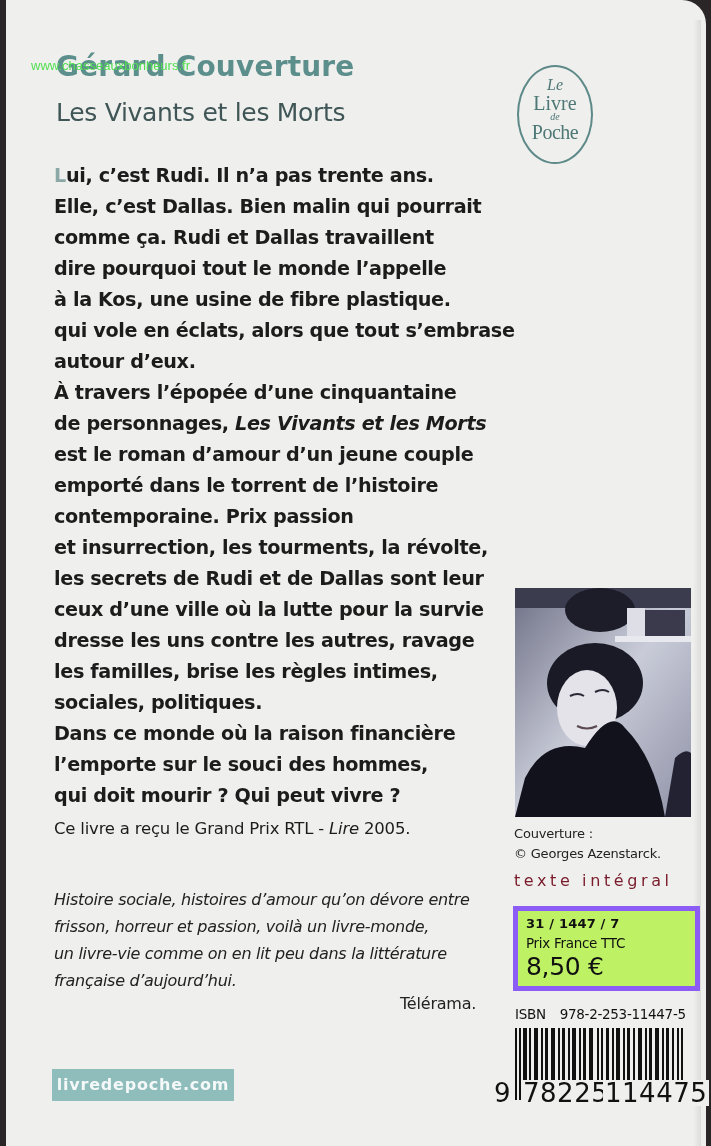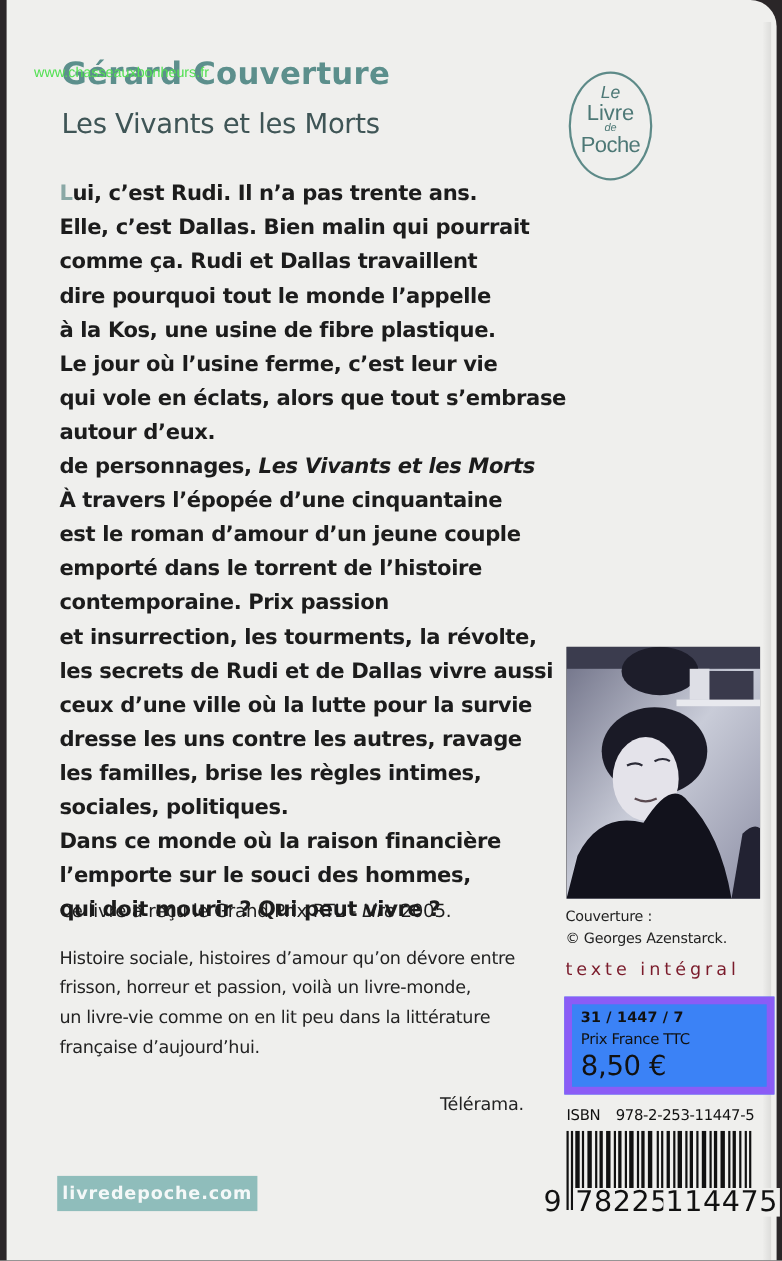--- a/index.html
+++ b/index.html
@@ -8,7 +8,7 @@
   .watermark { position:absolute; left:31px; top:58px; font-size:13px; color:#52e052; font-family:"Liberation Sans", sans-serif; letter-spacing:0; z-index:3; }
   .author { position:absolute; left:56px; top:50px; font-size:28px; font-weight:bold; color:#5c8f8c; font-family:"DejaVu Sans", sans-serif; letter-spacing:0.2px; }
   .title { position:absolute; left:56px; top:98px; font-size:25px; color:#3f5556; font-family:"DejaVu Sans", sans-serif; font-weight:normal; letter-spacing:-0.3px; }
-  .logo { position:absolute; left:517px; top:65px; width:72px; height:95px; border:2px solid #5d8a88; border-radius:50%; text-align:center; color:#4d7876; font-family:Liberation Sans, sans-serif; }
+  .logo { position:absolute; left:517px; top:65px; width:72px; height:95px; border:2px solid #5d8a88; border-radius:50%; text-align:center; color:#4d7876; font-family:Liberation Serif, serif; }
   .logo .le { display:block; font-style:italic; font-size:16px; margin-top:10px; line-height:16px; }
   .logo .livre { display:block; font-size:20px; line-height:20px; }
   .logo .de { display:block; font-style:italic; font-size:10px; line-height:8px; }

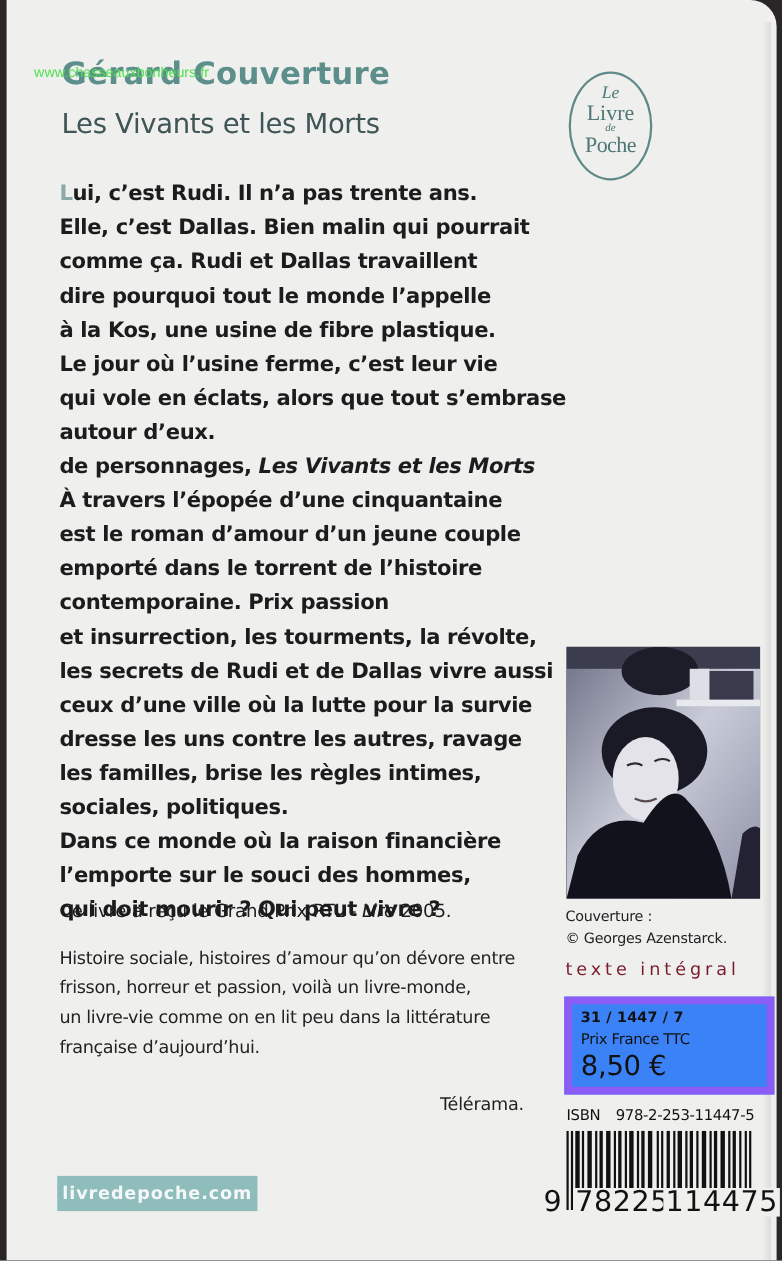--- a/index.html
+++ b/index.html
@@ -61,7 +61,6 @@
   <span class="line">comme ça. Rudi et Dallas travaillent</span>
   <span class="line">dire pourquoi tout le monde l’appelle</span>
   <span class="line">à la Kos, une usine de fibre plastique.</span>
-  <span class="line">Le jour où l’usine ferme, c’est leur vie</span>
   <span class="line">qui vole en éclats, alors que tout s’embrase</span>
   <span class="line">autour d’eux.</span>
   <span class="line"><span>de personnages, </span><em>Les Vivants et les Morts</em></span>

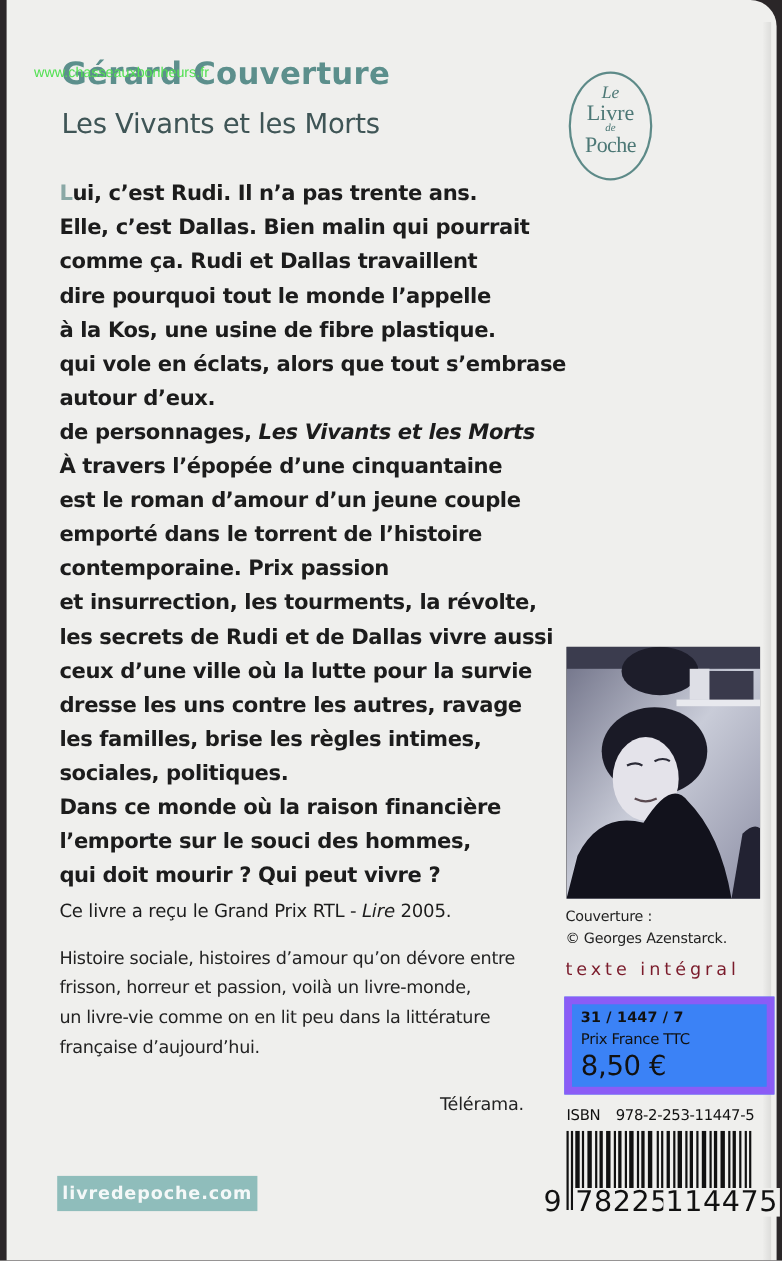--- a/index.html
+++ b/index.html
@@ -63,8 +63,8 @@
   <span class="line">à la Kos, une usine de fibre plastique.</span>
   <span class="line">qui vole en éclats, alors que tout s’embrase</span>
   <span class="line">autour d’eux.</span>
+  <span class="line">À travers l’épopée d’une cinquantaine</span>
   <span class="line"><span>de personnages, </span><em>Les Vivants et les Morts</em></span>
-  <span class="line">À travers l’épopée d’une cinquantaine</span>
   <span class="line">est le roman d’amour d’un jeune couple</span>
   <span class="line">emporté dans le torrent de l’histoire</span>
   <span class="line">contemporaine. Prix passion</span>

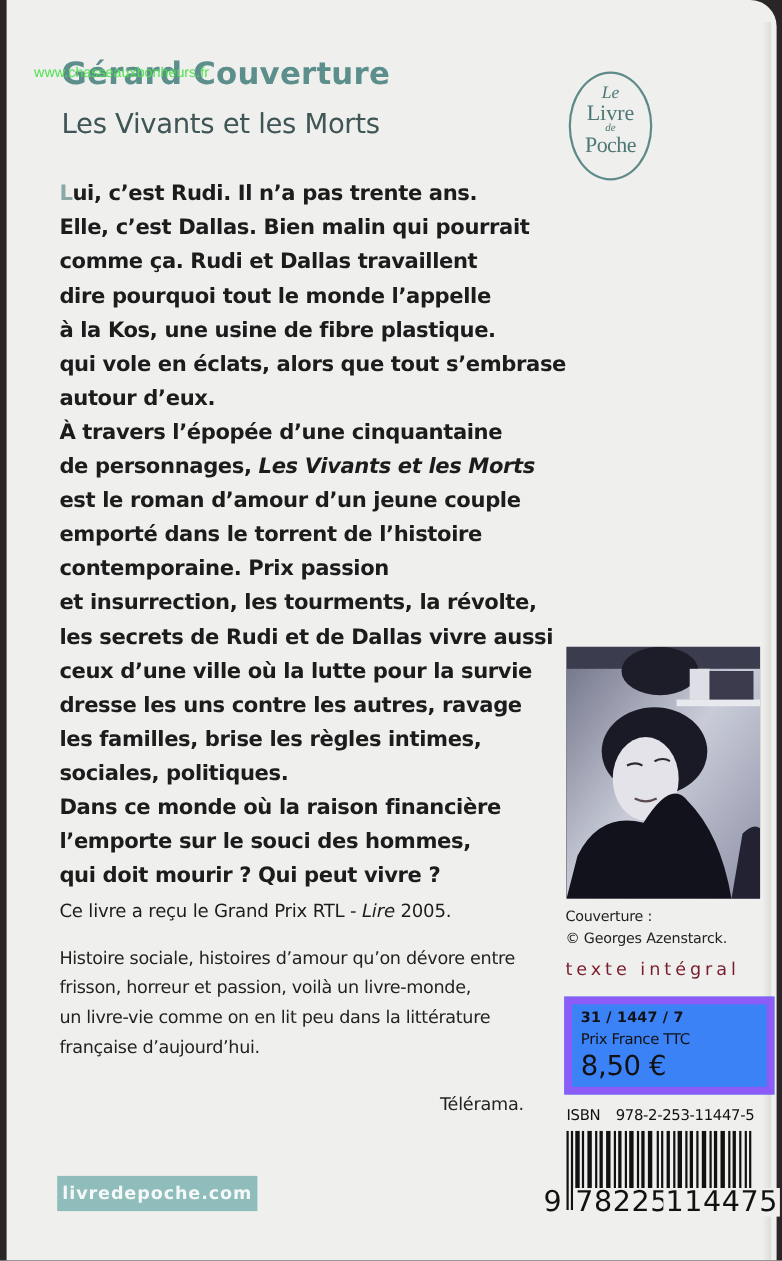--- a/index.html
+++ b/index.html
@@ -69,7 +69,7 @@
   <span class="line">emporté dans le torrent de l’histoire</span>
   <span class="line">contemporaine. Prix passion</span>
   <span class="line">et insurrection, les tourments, la révolte,</span>
-  <span class="line">les secrets de Rudi et de Dallas vivre aussi</span>
+  <span class="line">les secrets de Rudi et de Dallas sont leur</span>
   <span class="line">ceux d’une ville où la lutte pour la survie</span>
   <span class="line">dresse les uns contre les autres, ravage</span>
   <span class="line">les familles, brise les règles intimes,</span>

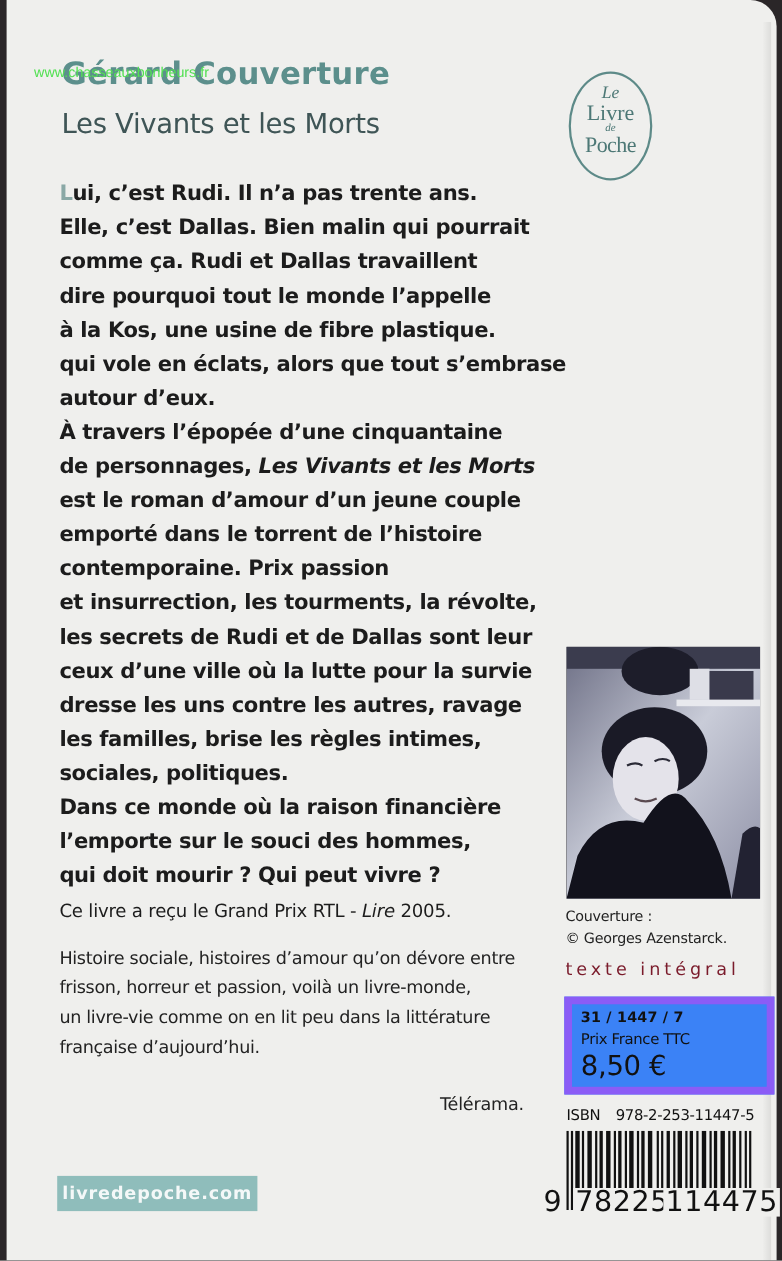--- a/index.html
+++ b/index.html
@@ -17,7 +17,7 @@
   .blurb .line { display:block; white-space:nowrap; }
   .dropcap { color:#8aa8a6; }
   .prize { position:absolute; left:54px; top:819px; font-size:16.5px; color:#1c1c1c; letter-spacing:-0.2px; white-space:nowrap; }
-  .quote { position:absolute; left:54px; top:857px; width:440px; font-size:16px; line-height:27px; color:#222; letter-spacing:-0.3px; }
+  .quote { position:absolute; left:54px; top:886px; width:440px; font-size:16px; line-height:27px; color:#222; font-style:italic; letter-spacing:-0.3px; }
   .quote .line { display:block; white-space:nowrap; }
   .quote-source { position:absolute; left:400px; top:994px; font-size:16px; color:#222; letter-spacing:-0.2px; }
   .photo { position:absolute; left:515px; top:588px; width:176px; height:229px; background:#1c1c28; overflow:hidden; }

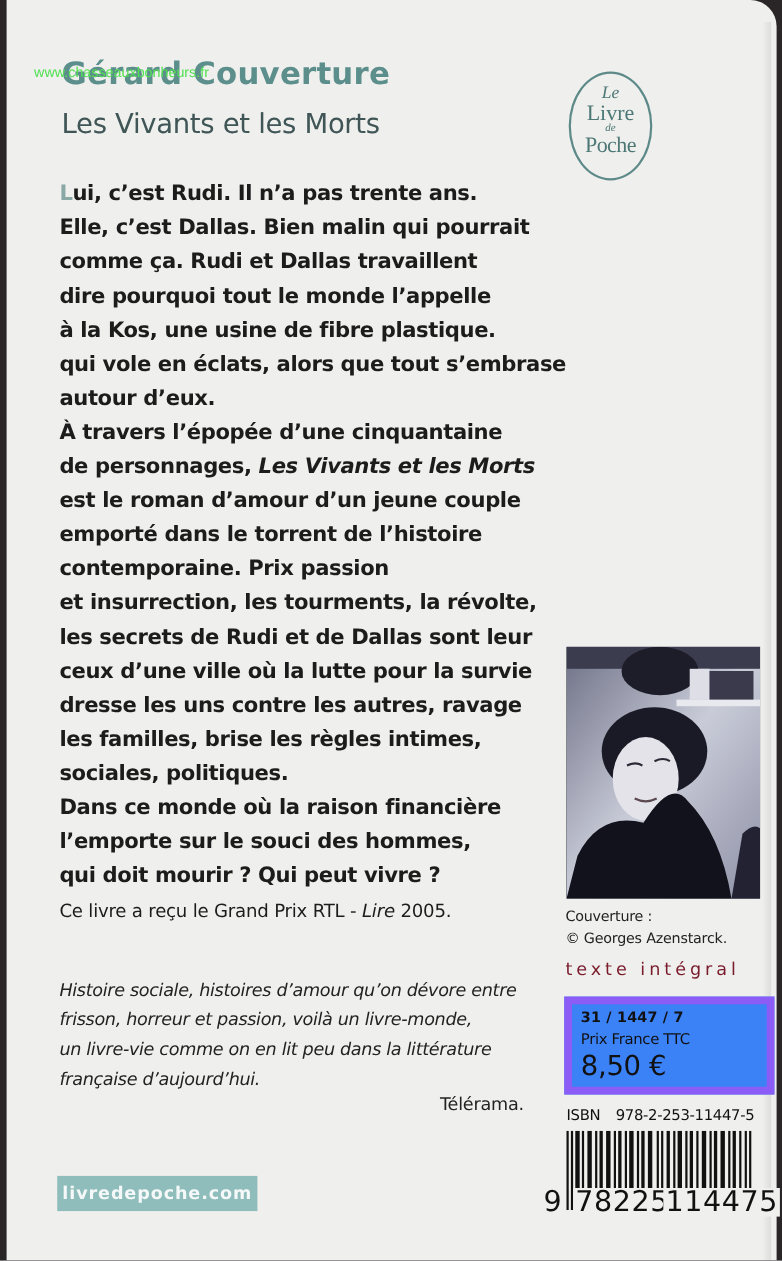--- a/index.html
+++ b/index.html
@@ -25,7 +25,7 @@
   .credit { position:absolute; left:514px; top:824px; font-size:13px; line-height:20px; color:#222; letter-spacing:-0.2px; }
   .credit span { display:block; }
   .integral { position:absolute; left:514px; top:871px; font-size:16px; color:#7a1b2b; letter-spacing:3.6px; white-space:nowrap; }
-  .pricebox { position:absolute; left:513px; top:906px; width:177px; height:75px; border:7px solid #8b5cf6; background:#3b82f6; }
+  .pricebox { position:absolute; left:513px; top:906px; width:177px; height:75px; border:5px solid #8b5cf6; background:#bef264; }
   .pricebox .code { position:absolute; left:8px; top:5px; font-size:13px; font-weight:bold; color:#111; letter-spacing:0.2px; }
   .pricebox .ttc { position:absolute; left:8px; top:24px; font-size:13.5px; color:#111; letter-spacing:-0.3px; }
   .pricebox .price { position:absolute; left:8px; top:41px; font-size:25px; font-weight:normal; color:#111; letter-spacing:-0.3px; }

